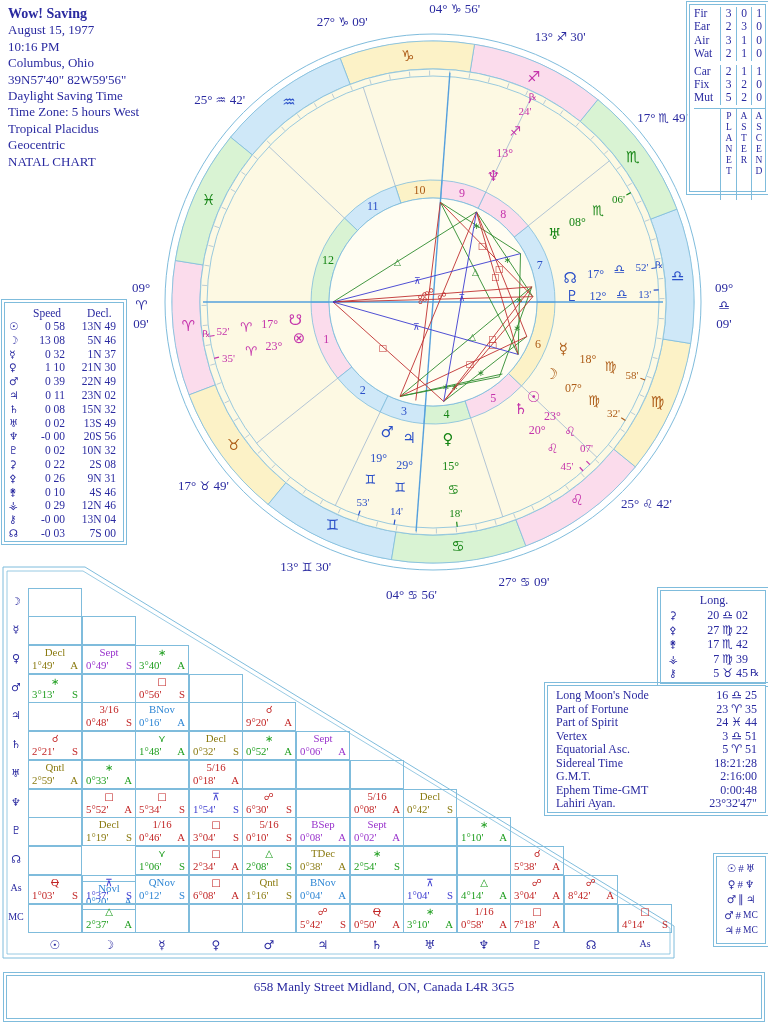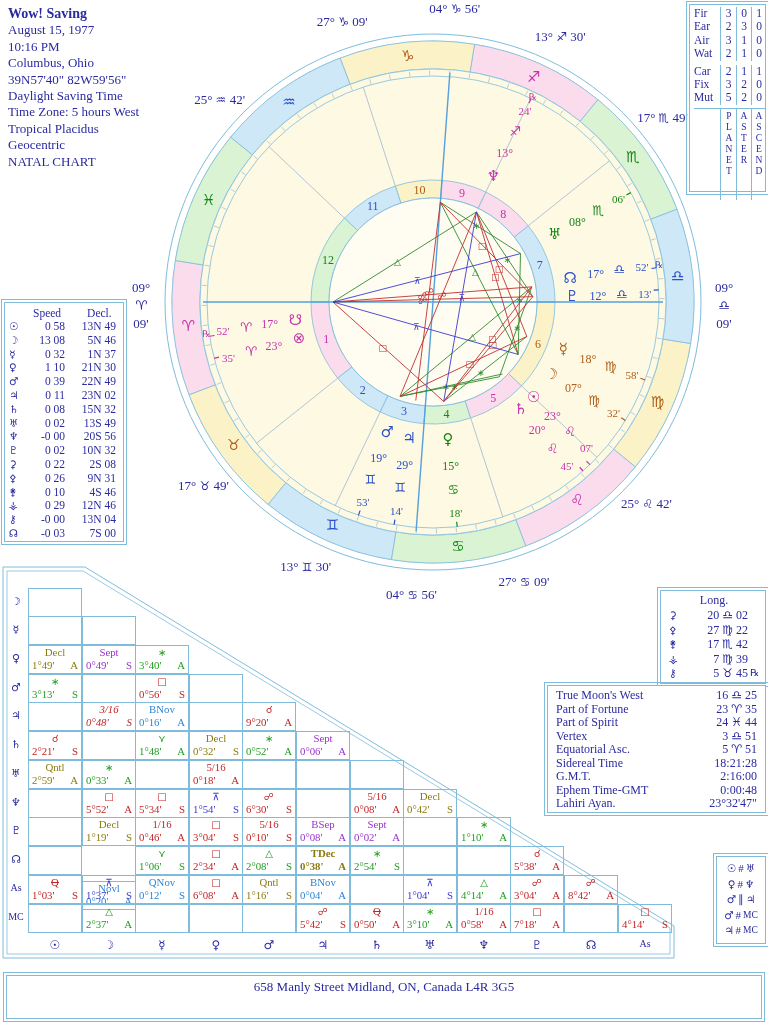--- a/index.html
+++ b/index.html
@@ -517,7 +517,7 @@
 
 <div id="points-table" class="box">
       <div class="pt-row">
-        <span class="pt-l">True Moon's West</span>
+        <span class="pt-l">Long Moon's Node</span>
         <span class="pt-v">16 ♎ 25</span>
       </div>
       <div class="pt-row">

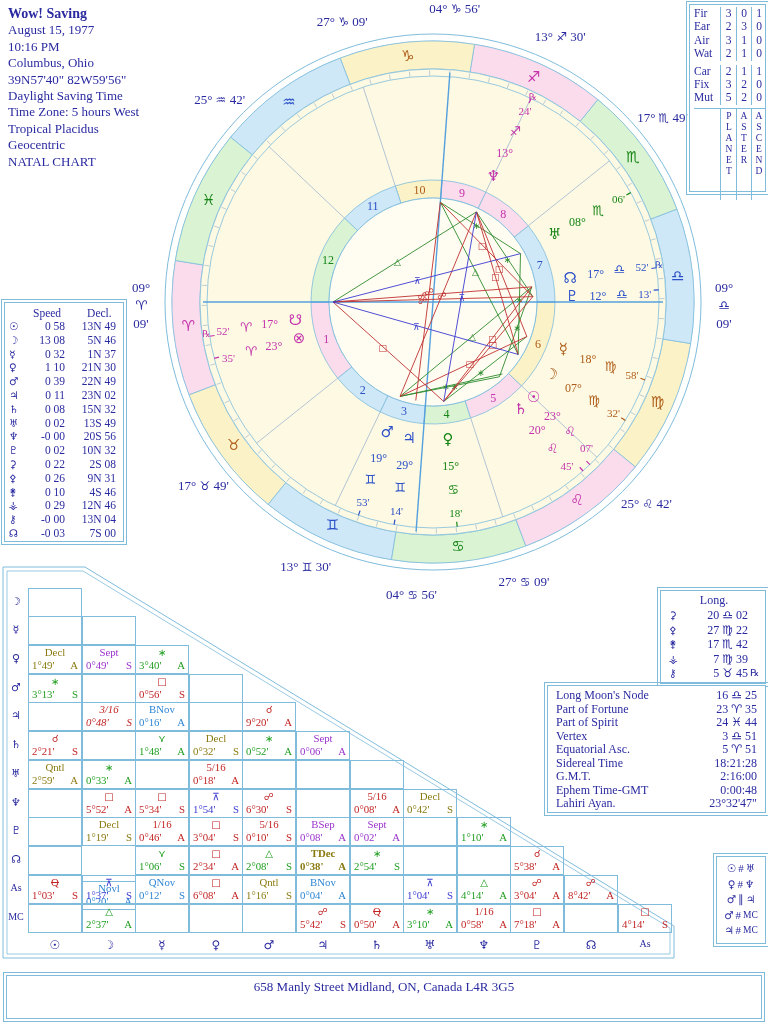--- a/index.html
+++ b/index.html
@@ -629,7 +629,7 @@
       <div class="cell" style="left: 189px; top: 674px;"></div>
       <div class="rowlab" style="left: 5px; top: 709px; color: rgb(42, 42, 160);">♃</div>
       <div class="cell" style="left: 28px; top: 702px;"></div>
-      <div class="cell c-r" style="left: 82px; top: 702px; font-style: italic;">
+      <div class="cell c-r" style="left: 82px; top: 702px;">
         <div class="l1"><span>3/16</span></div>
         <div class="l2">
           <span>0°48'</span>

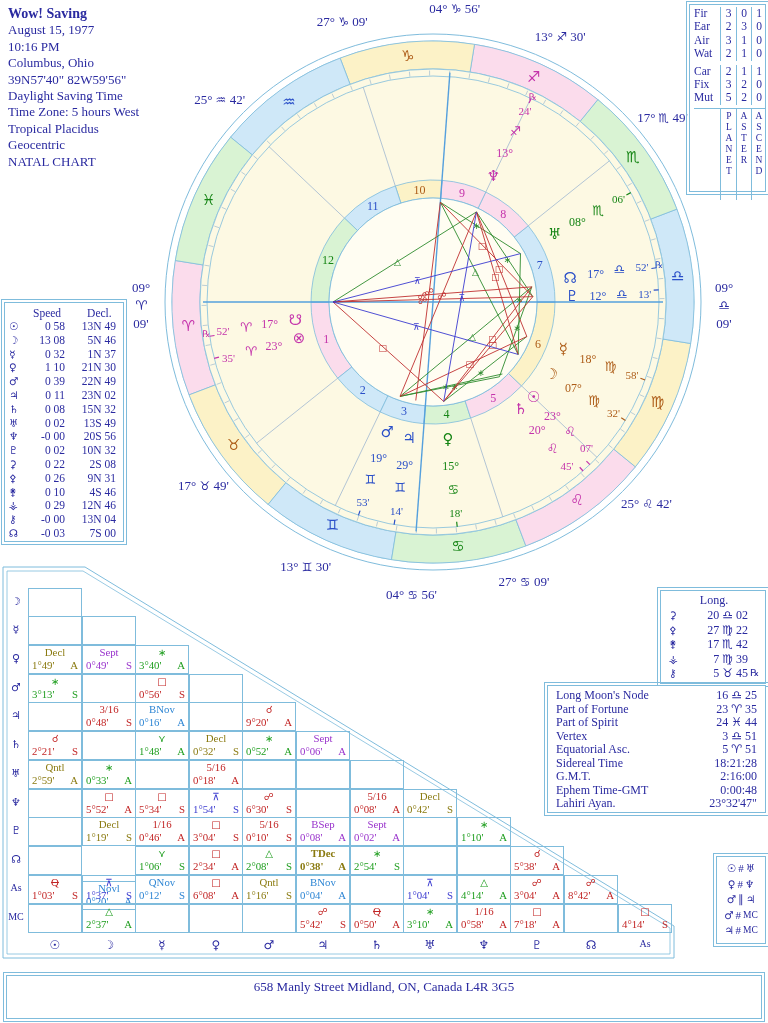--- a/index.html
+++ b/index.html
@@ -841,7 +841,7 @@
           <span>S</span>
         </div>
       </div>
-      <div class="cell c-o" style="left: 296px; top: 846px; font-weight: bold;">
+      <div class="cell c-o" style="left: 296px; top: 846px;">
         <div class="l1"><span>TDec</span></div>
         <div class="l2">
           <span>0°38'</span>

